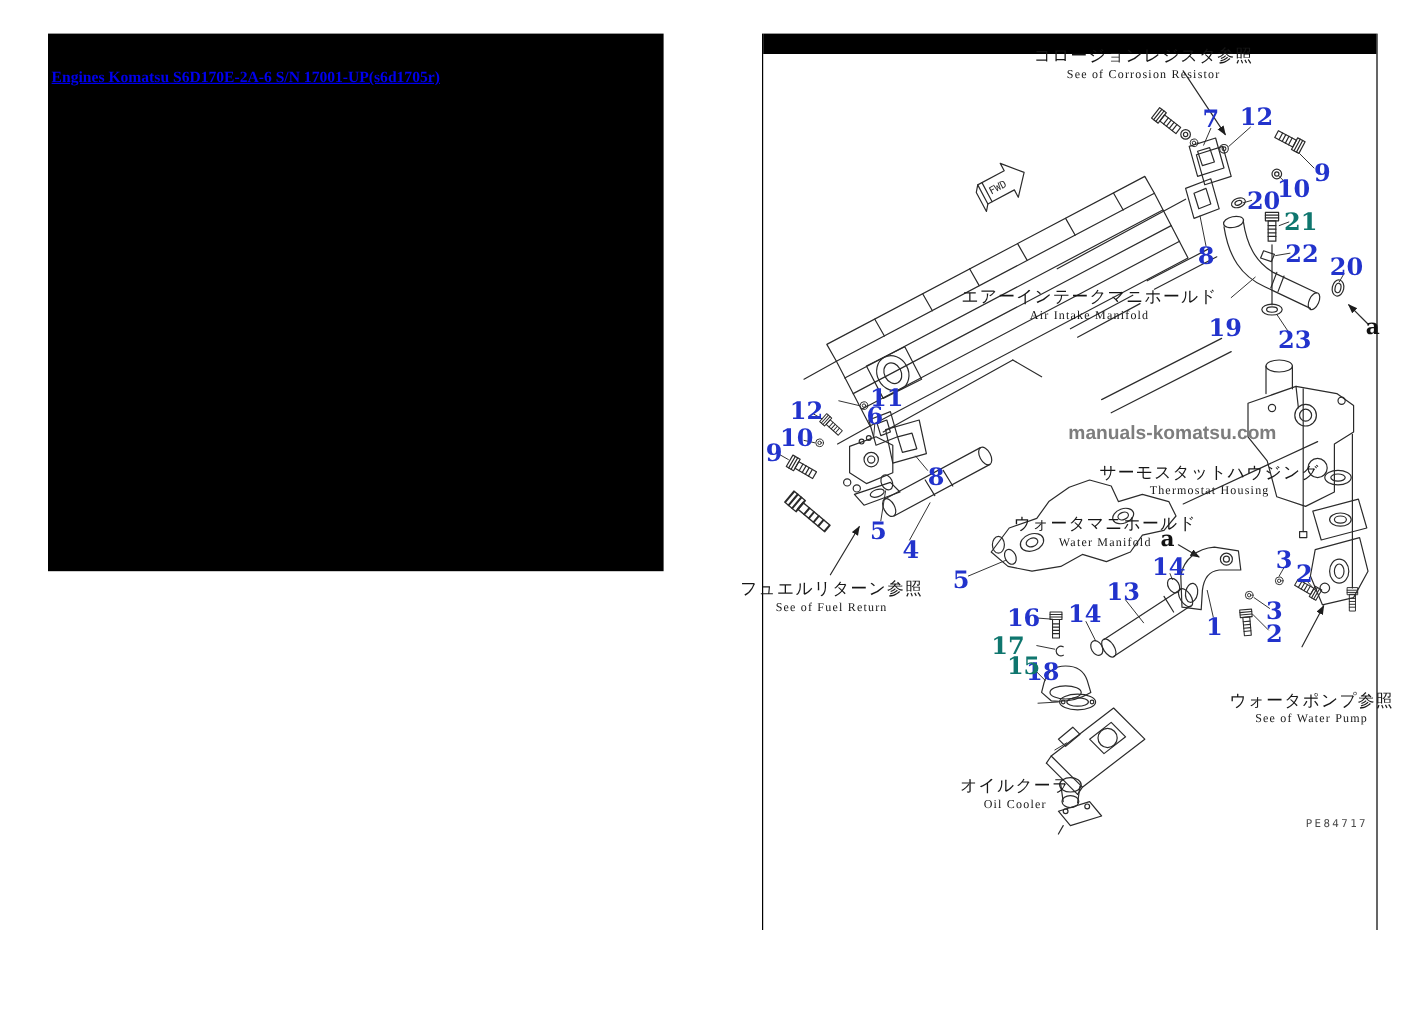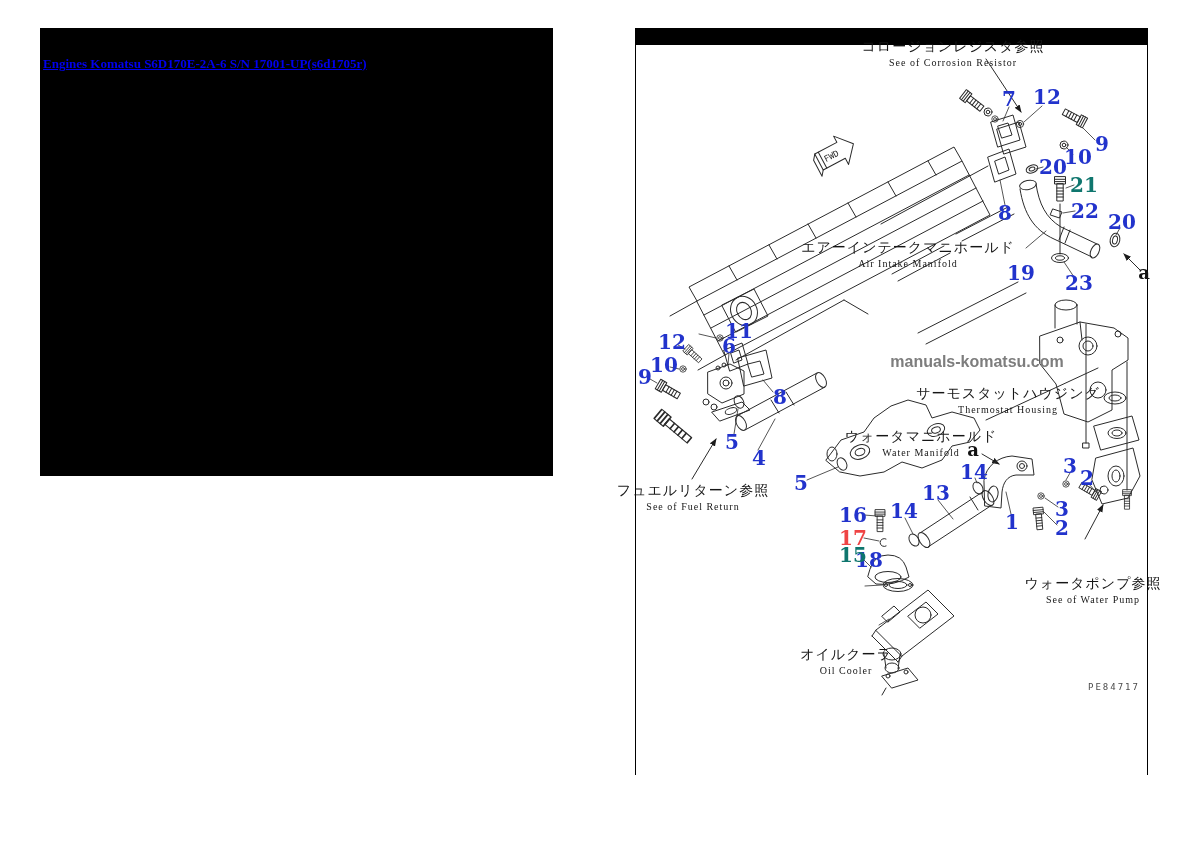--- a/index.html
+++ b/index.html
@@ -365,7 +365,7 @@
         <div class="callout" style="left: 123px; top: 430px; color: rgb(34, 51, 204);">4</div>
         <div class="callout" style="left: 165px; top: 455px; color: rgb(34, 51, 204);">5</div>
         <div class="callout" style="left: 217px; top: 487px; color: rgb(34, 51, 204);">16</div>
-        <div class="callout" style="left: 217px; top: 510px; color: #ef4444;">17</div>
+        <div class="callout" style="left: 204px; top: 510px; color: #0f766e;">17</div>
         <div class="callout" style="left: 233px; top: 532px; color: rgb(34, 51, 204);">18</div>
         <div class="callout" style="left: 217px; top: 527px; color: #0f766e;">15</div>
         <div class="callout" style="left: 268px; top: 483px; color: rgb(34, 51, 204);">14</div>

